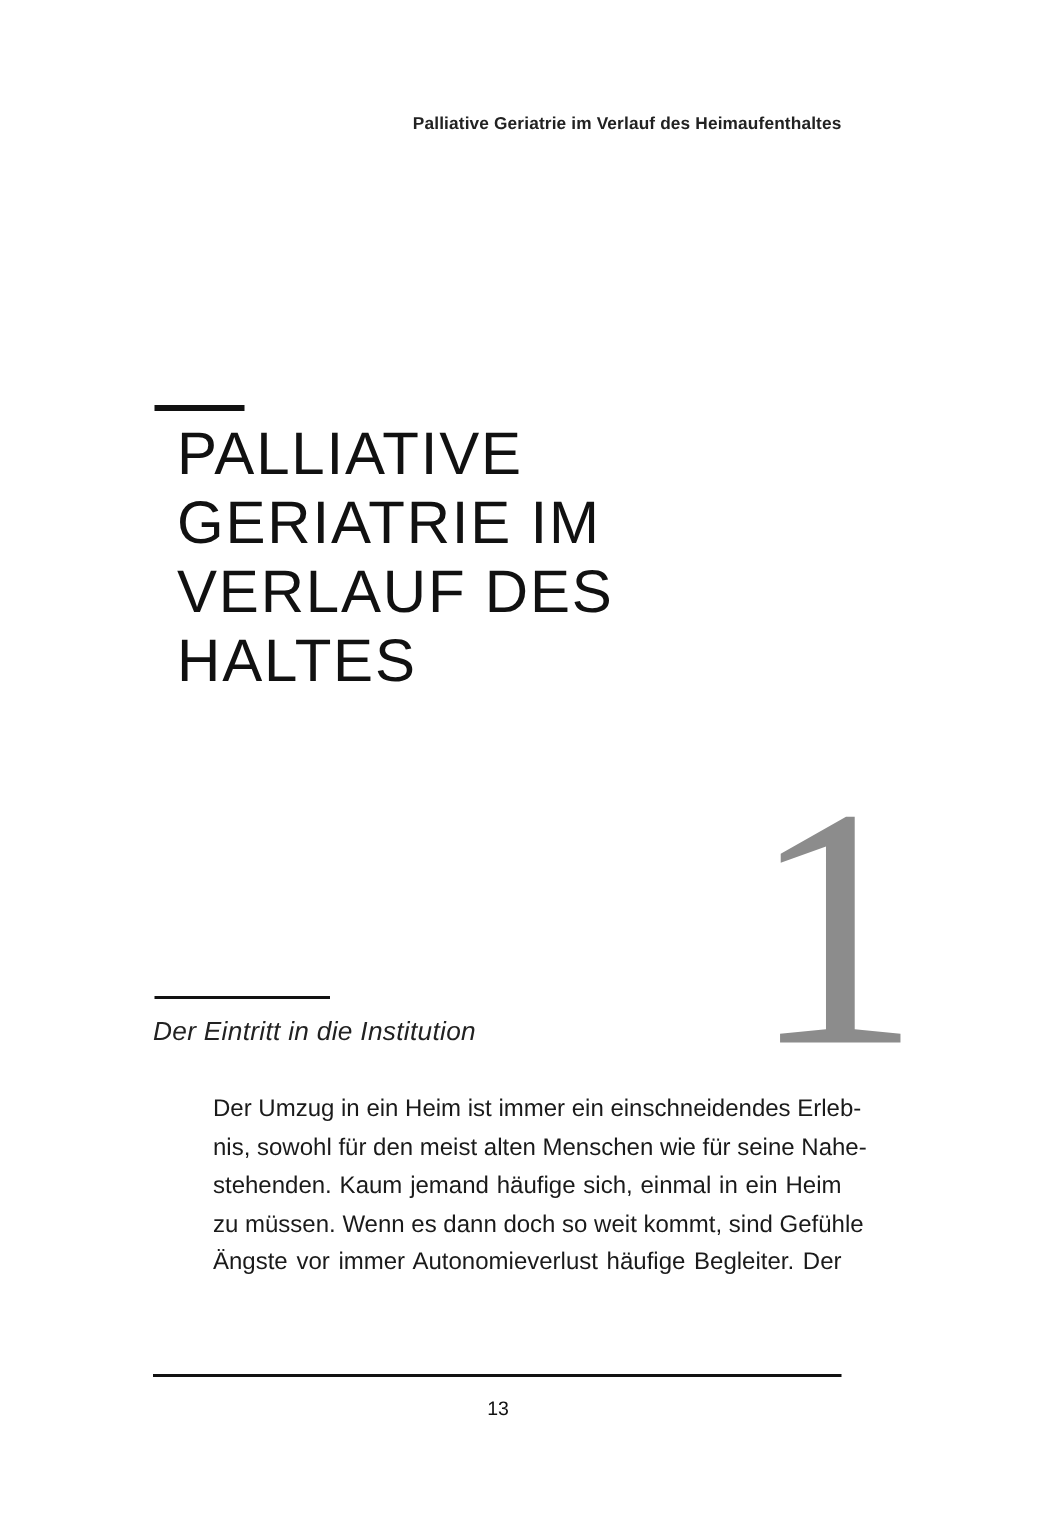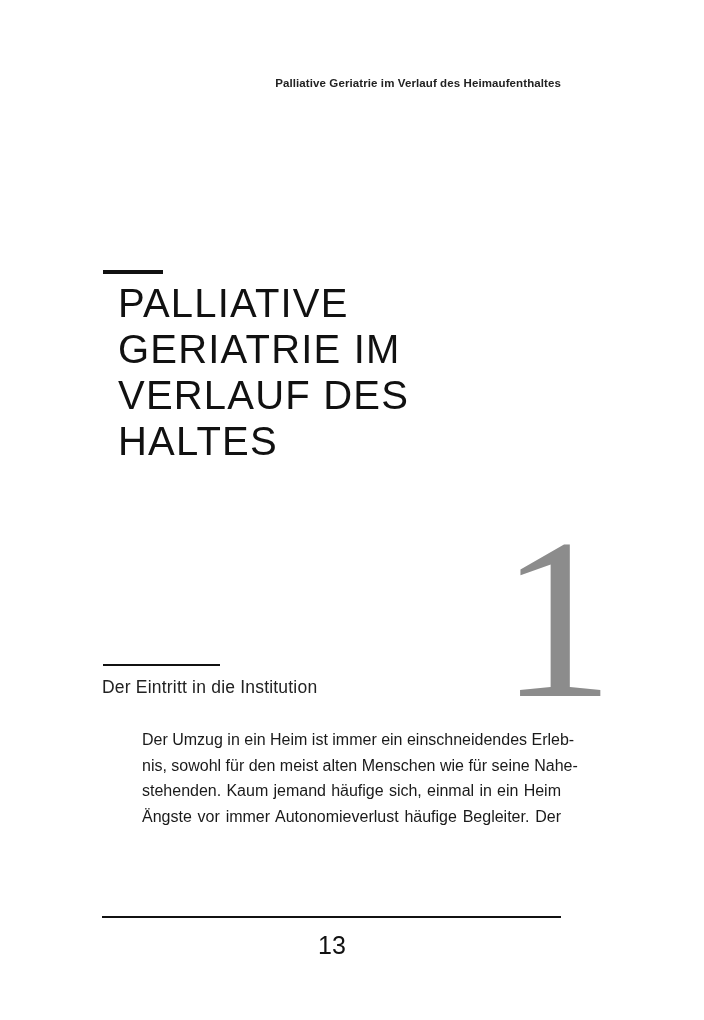--- a/index.html
+++ b/index.html
@@ -10,7 +10,7 @@
     .chapter-title span { display: block; }
     .chapter-number { position: absolute; left: 500px; top: 505px; font-family: "Liberation Serif", serif; font-size: 228px; line-height: 228px; color: #8c8c8c; font-weight: normal; }
     .section-rule { position: absolute; left: 103px; top: 664px; width: 117px; height: 2px; background: #111; }
-    .section-heading { position: absolute; left: 102px; top: 677px; margin: 0; font-size: 17.5px; font-weight: normal; color: #222; letter-spacing: 0.2px; }
+    .section-heading { position: absolute; left: 102px; top: 677px; margin: 0; font-size: 17.5px; font-weight: normal; color: #222; letter-spacing: 0.2px; font-style: italic; }
     .body-text { position: absolute; left: 102px; top: 727px; width: 459px; font-size: 16px; line-height: 25.5px; color: #1a1a1a; }
     .body-text span { display: block; text-align: justify; text-align-last: justify; white-space: nowrap; margin-left: 40px; }
     .footer-rule { position: absolute; left: 102px; top: 916px; width: 459px; height: 2px; background: #111; }

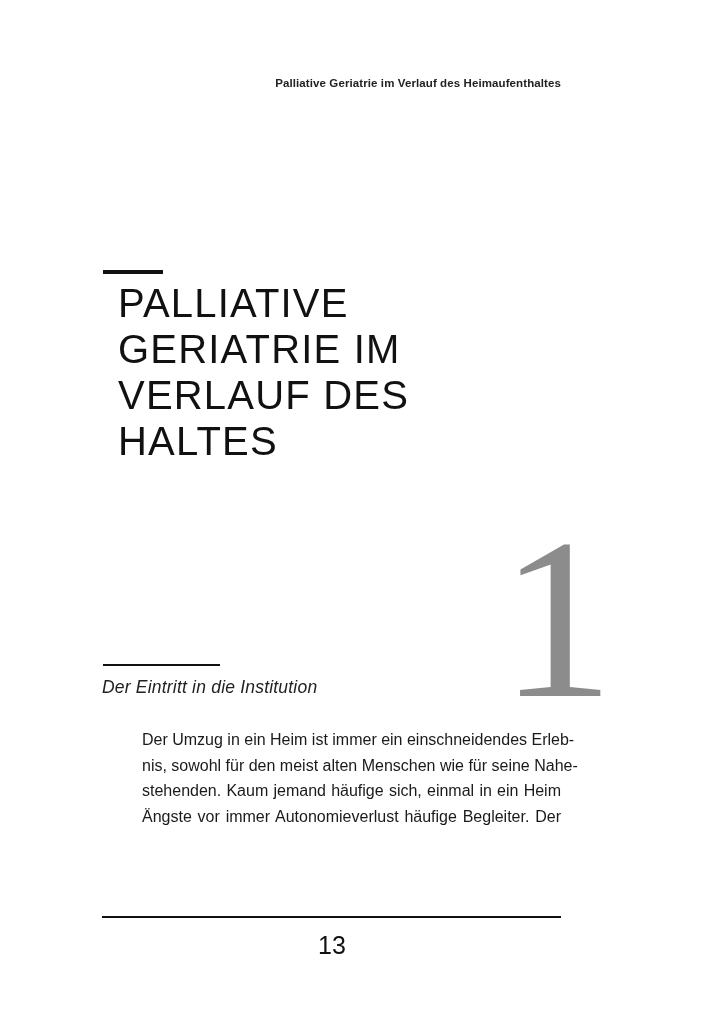--- a/index.html
+++ b/index.html
@@ -39,6 +39,7 @@
   <span>Der Umzug in ein Heim ist immer ein einschneidendes Erleb-</span>
   <span>nis, sowohl für den meist alten Menschen wie für seine Nahe-</span>
   <span>stehenden. Kaum jemand häufige sich, einmal in ein Heim</span>
+  <span>zu müssen. Wenn es dann doch so weit kommt, sind Gefühle</span>
   <span>Ängste vor immer Autonomieverlust häufige Begleiter. Der</span>
 </div>
 

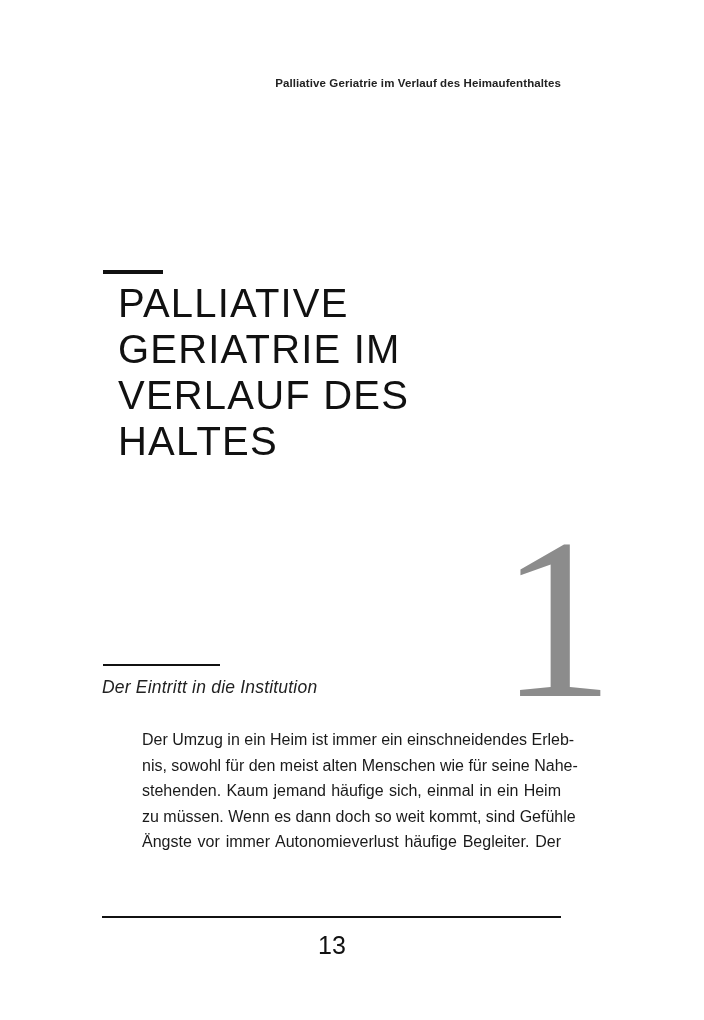--- a/index.html
+++ b/index.html
@@ -14,7 +14,7 @@
     .body-text { position: absolute; left: 102px; top: 727px; width: 459px; font-size: 16px; line-height: 25.5px; color: #1a1a1a; }
     .body-text span { display: block; text-align: justify; text-align-last: justify; white-space: nowrap; margin-left: 40px; }
     .footer-rule { position: absolute; left: 102px; top: 916px; width: 459px; height: 2px; background: #111; }
-    .page-number { position: absolute; left: 0; width: 664px; top: 931px; text-align: center; font-size: 25px; color: #111; }
+    .page-number { position: absolute; left: 0; width: 664px; top: 931px; text-align: center; font-size: 13px; color: #111; }
   </style>
 </head>
 <body>

